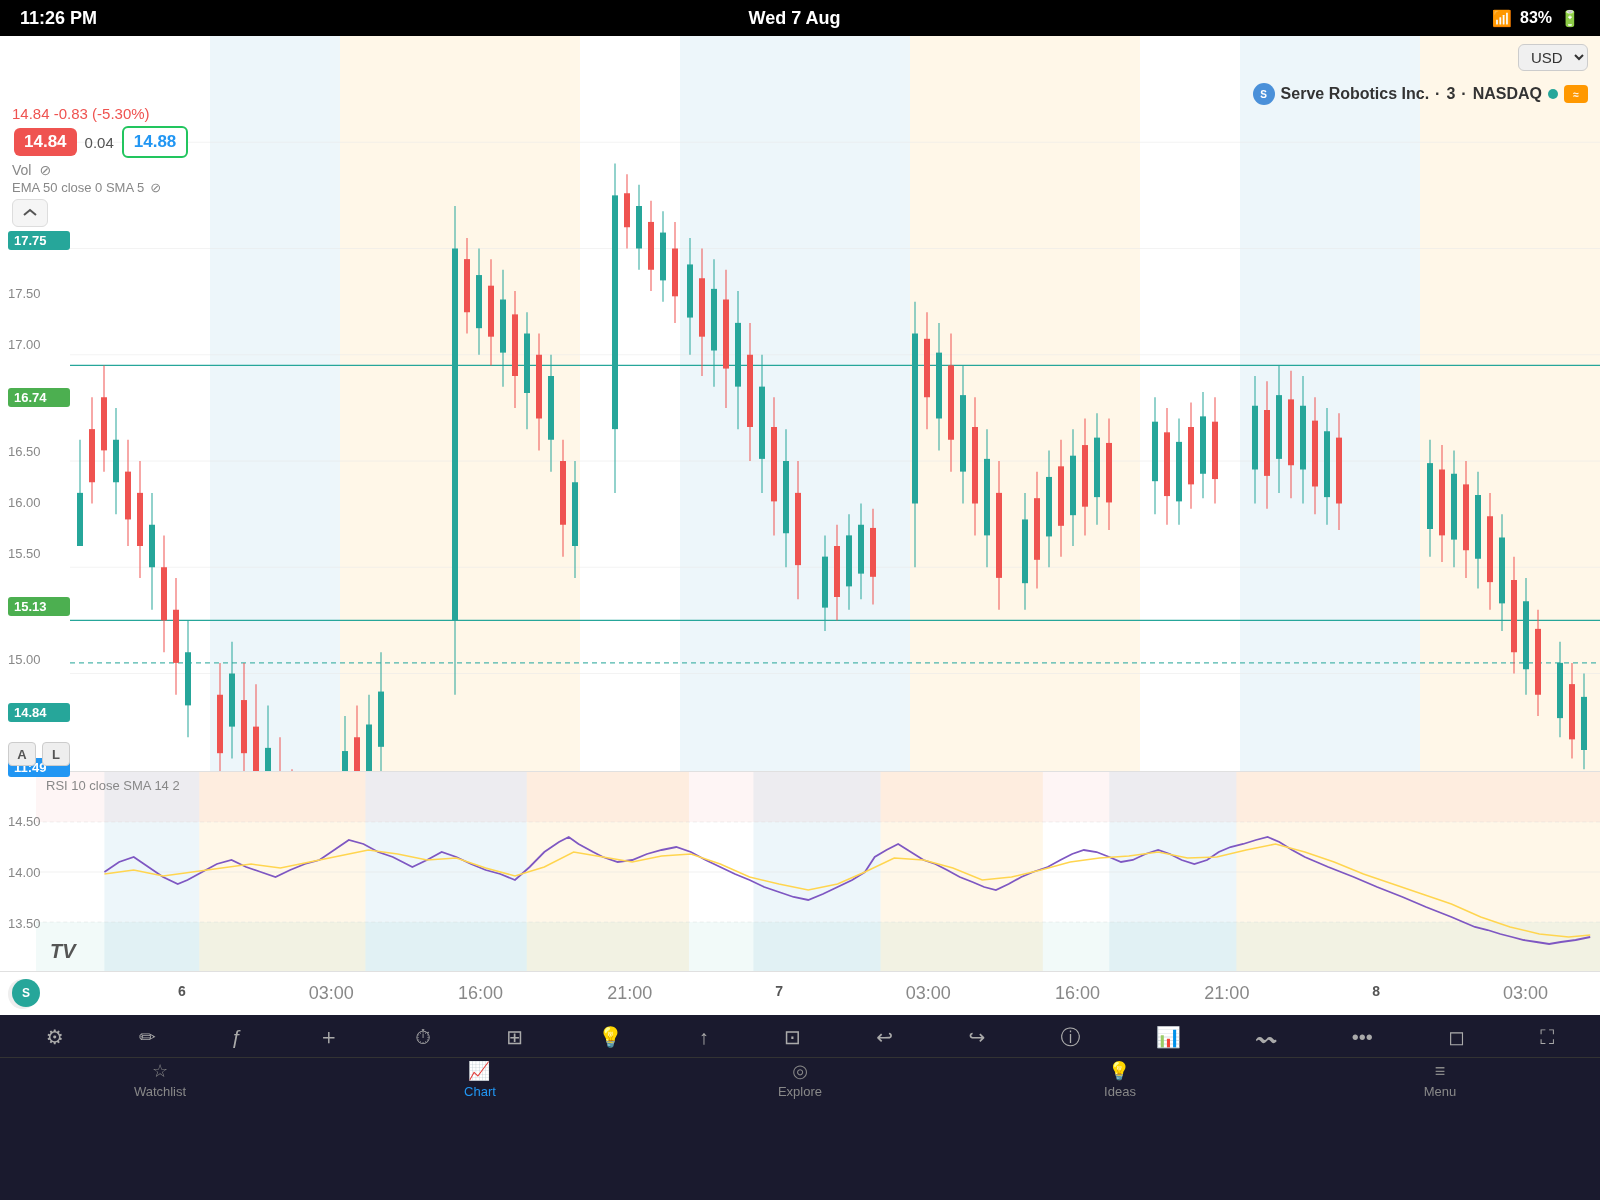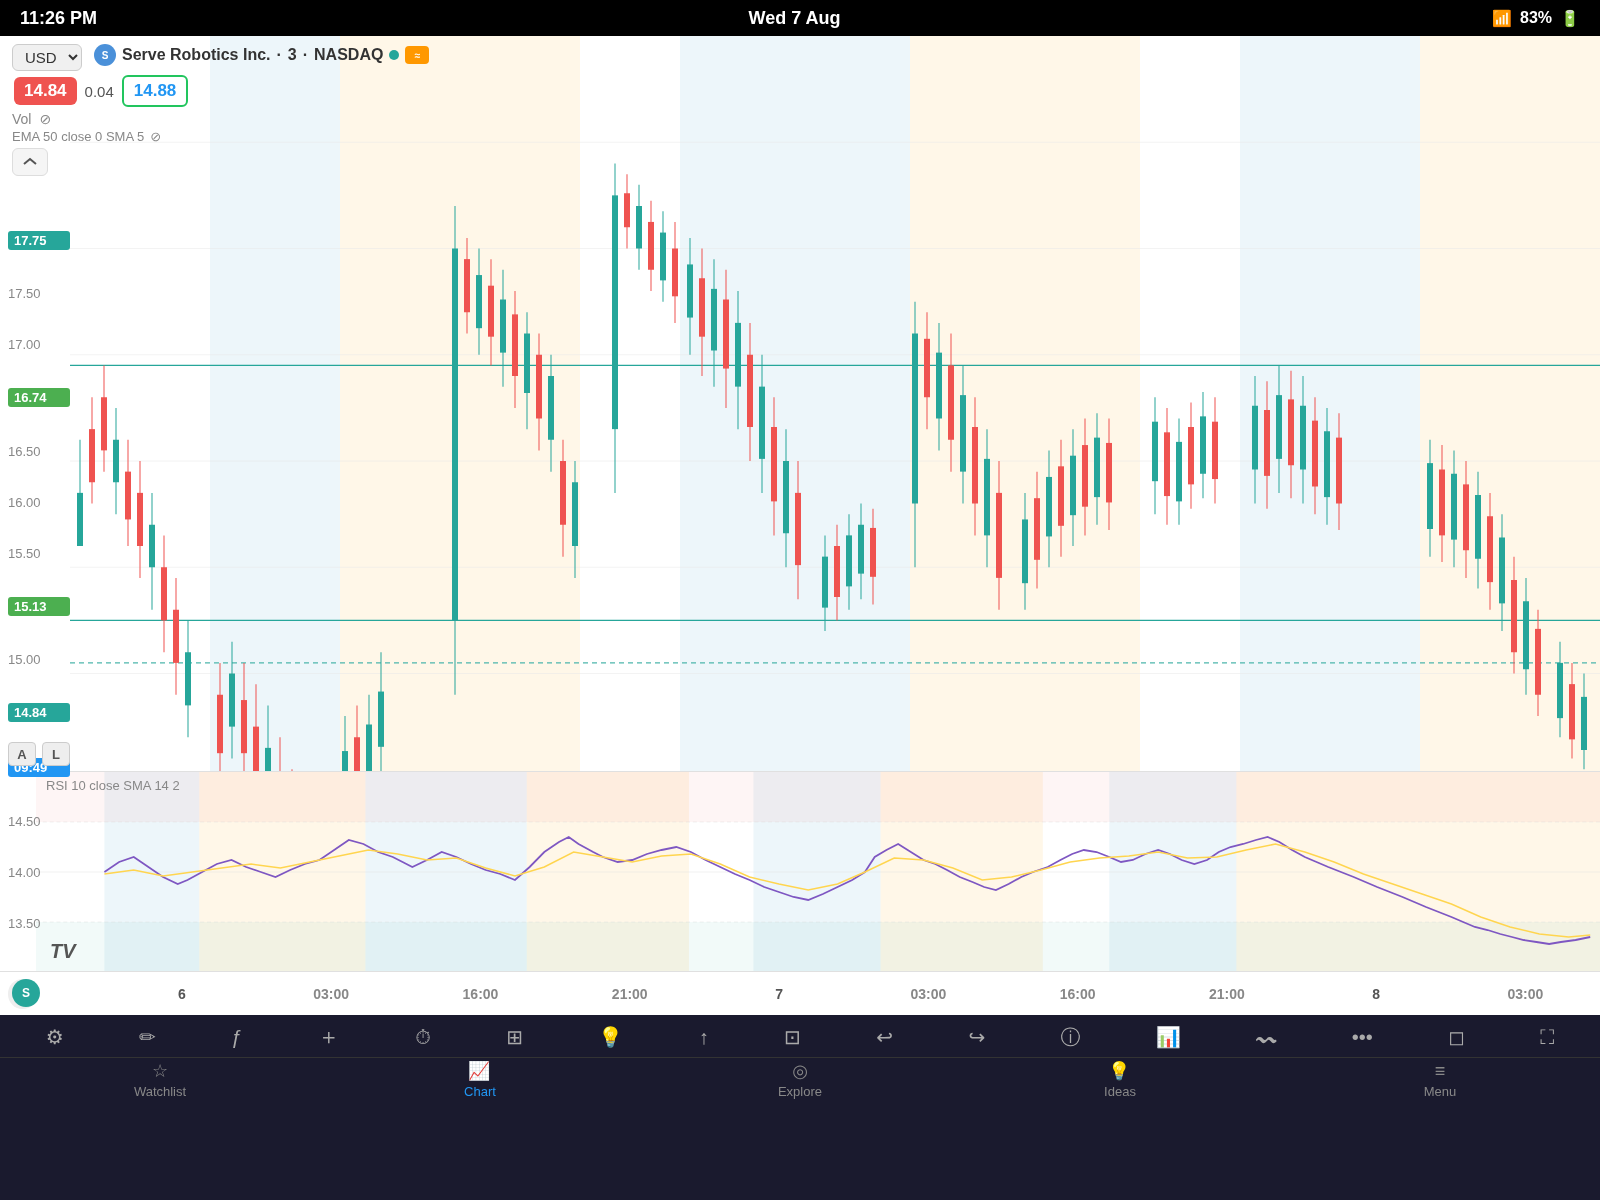--- a/index.html
+++ b/index.html
@@ -46,8 +46,9 @@
 
     .stock-info-row {
       display: flex;
-      align-items: flex-start;
+      align-items: flex-end;
       gap: 12px;
+      flex-direction: column;
     }
 
     .currency-select {

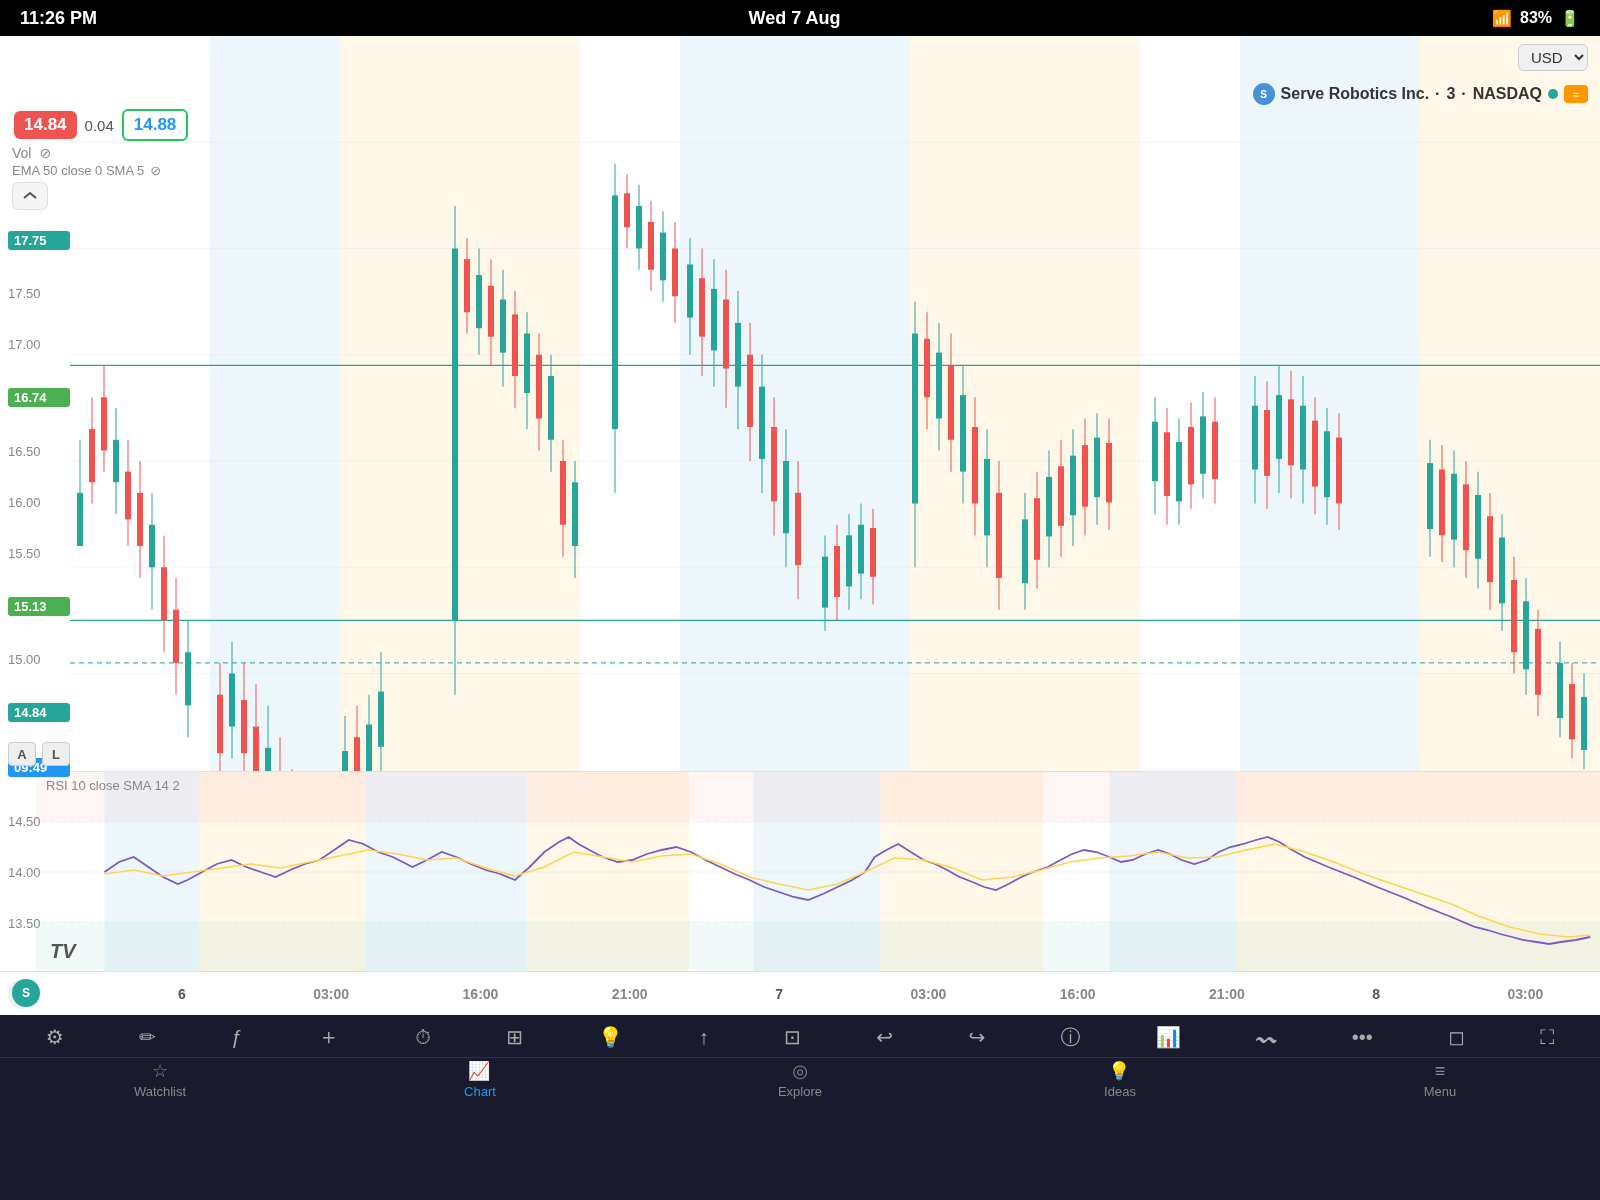--- a/index.html
+++ b/index.html
@@ -366,6 +366,11 @@
         <div class="dot-green"></div>
         <div class="equalizer-icon">≈</div>
       </div>
+    </div>
+    <div class="price-change">
+      <span>14.84</span>
+      <span>-0.83</span>
+      <span>(-5.30%)</span>
     </div>
     <div class="price-boxes">
       <div class="price-box-red">14.84</div>

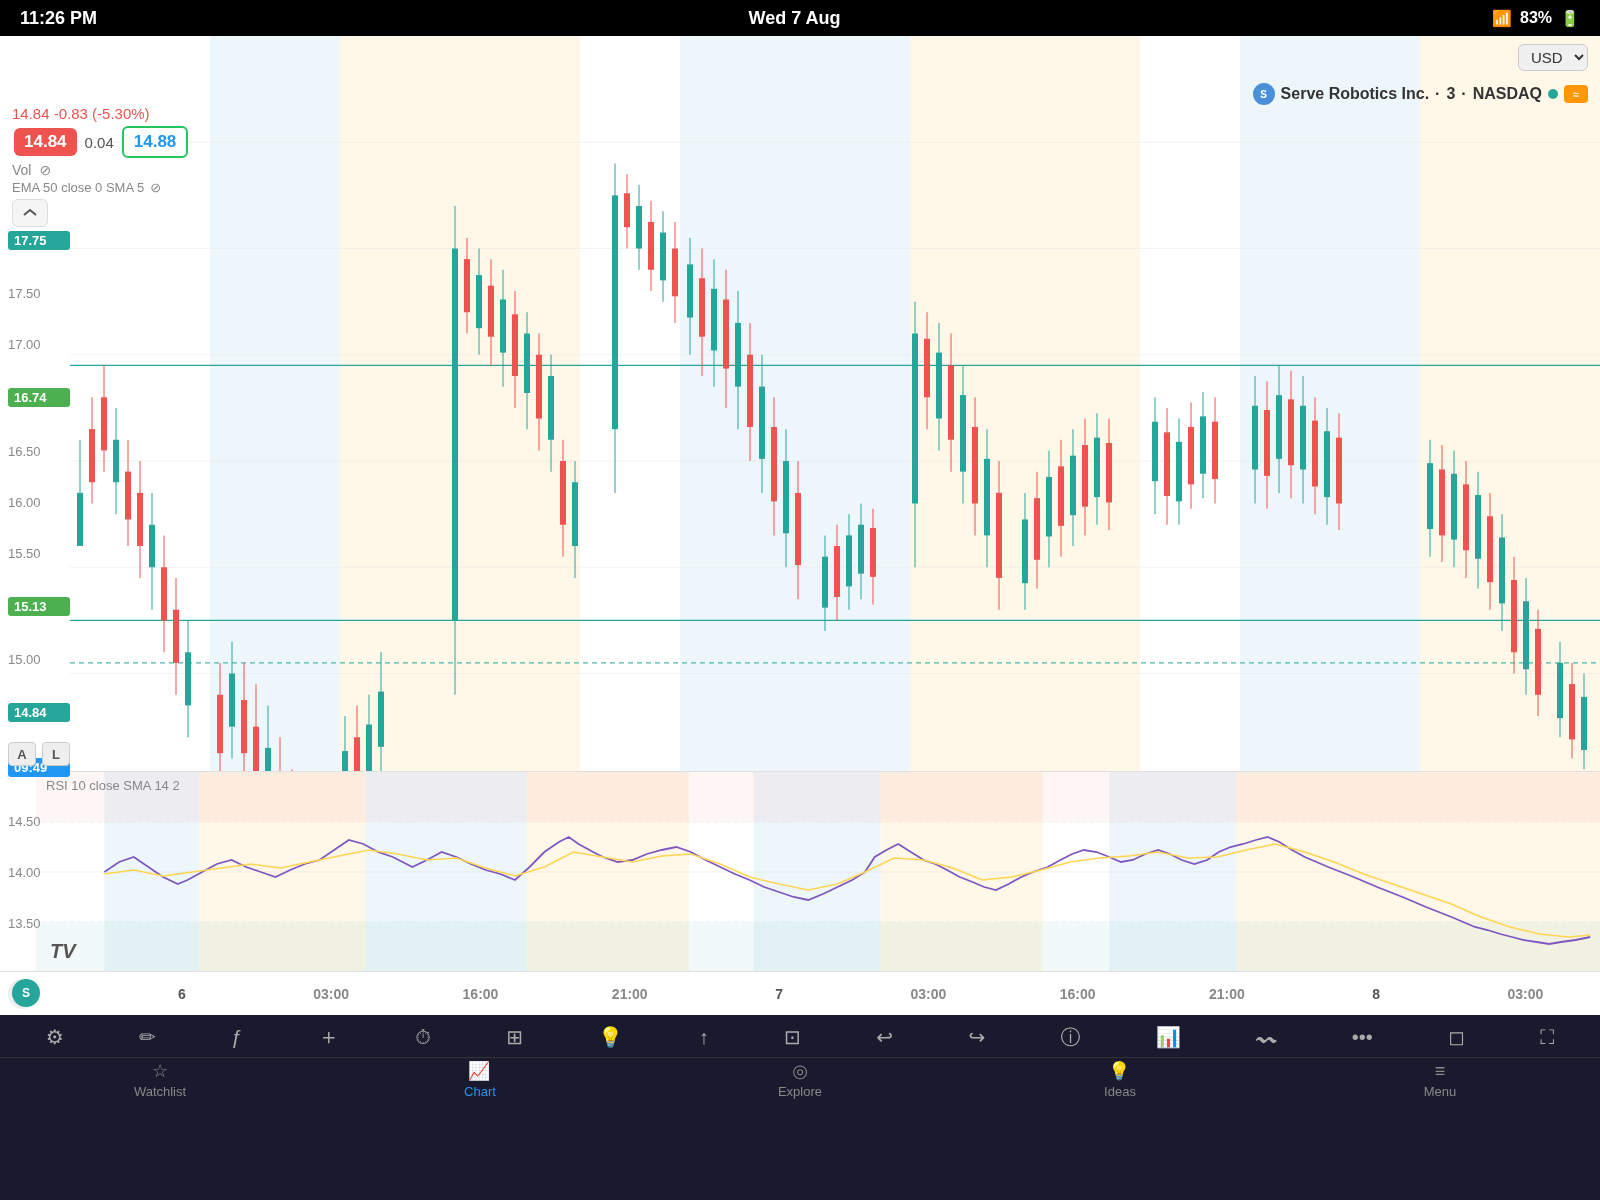--- a/index.html
+++ b/index.html
@@ -403,7 +403,7 @@
     <div class="price-badge-green">15.13</div>
     <span>15.00</span>
     <div class="price-badge">14.84</div>
-    <div class="price-badge-blue">09:49</div>
+    <div class="price-badge-blue">11:49</div>
     <span>14.50</span>
     <span>14.00</span>
     <span>13.50</span>

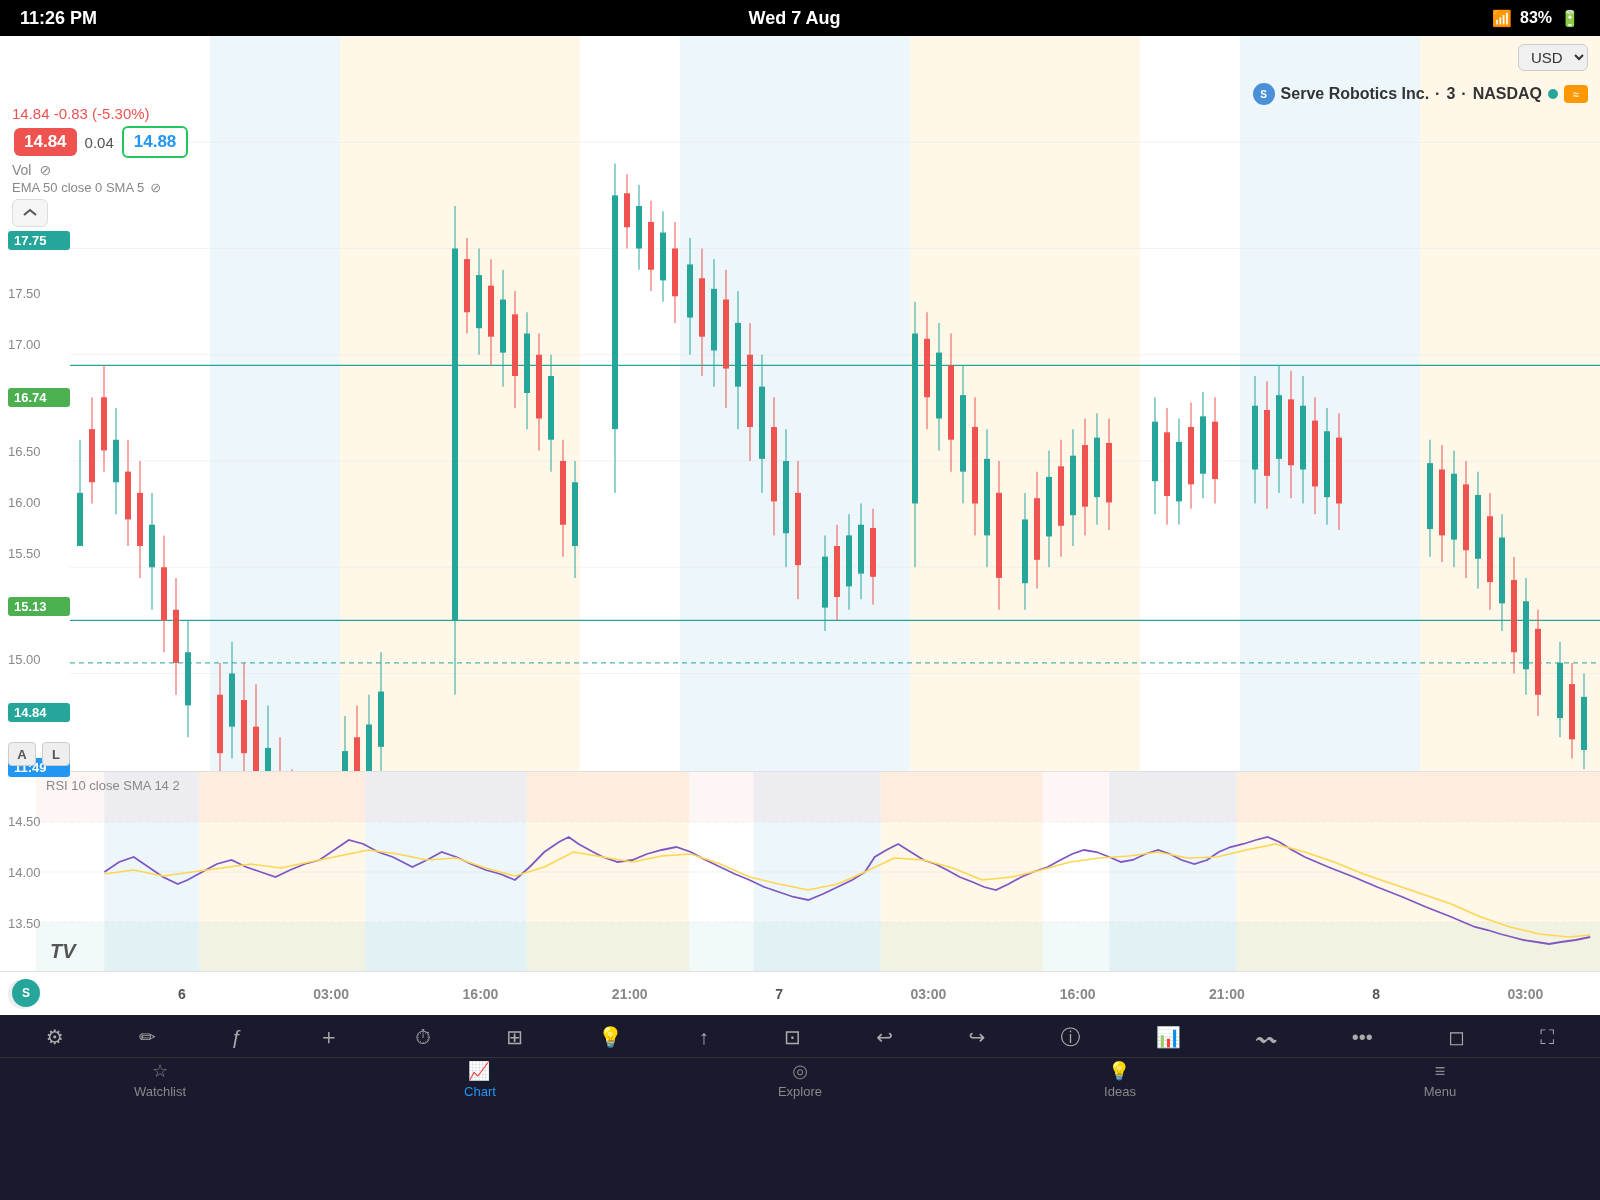--- a/index.html
+++ b/index.html
@@ -263,9 +263,8 @@
     .time-tick {
       flex: 1;
       text-align: center;
-      font-size: 14px;
+      font-size: 18px;
       color: #888;
-      font-weight: bold;
     }
 
     .time-tick.major {

